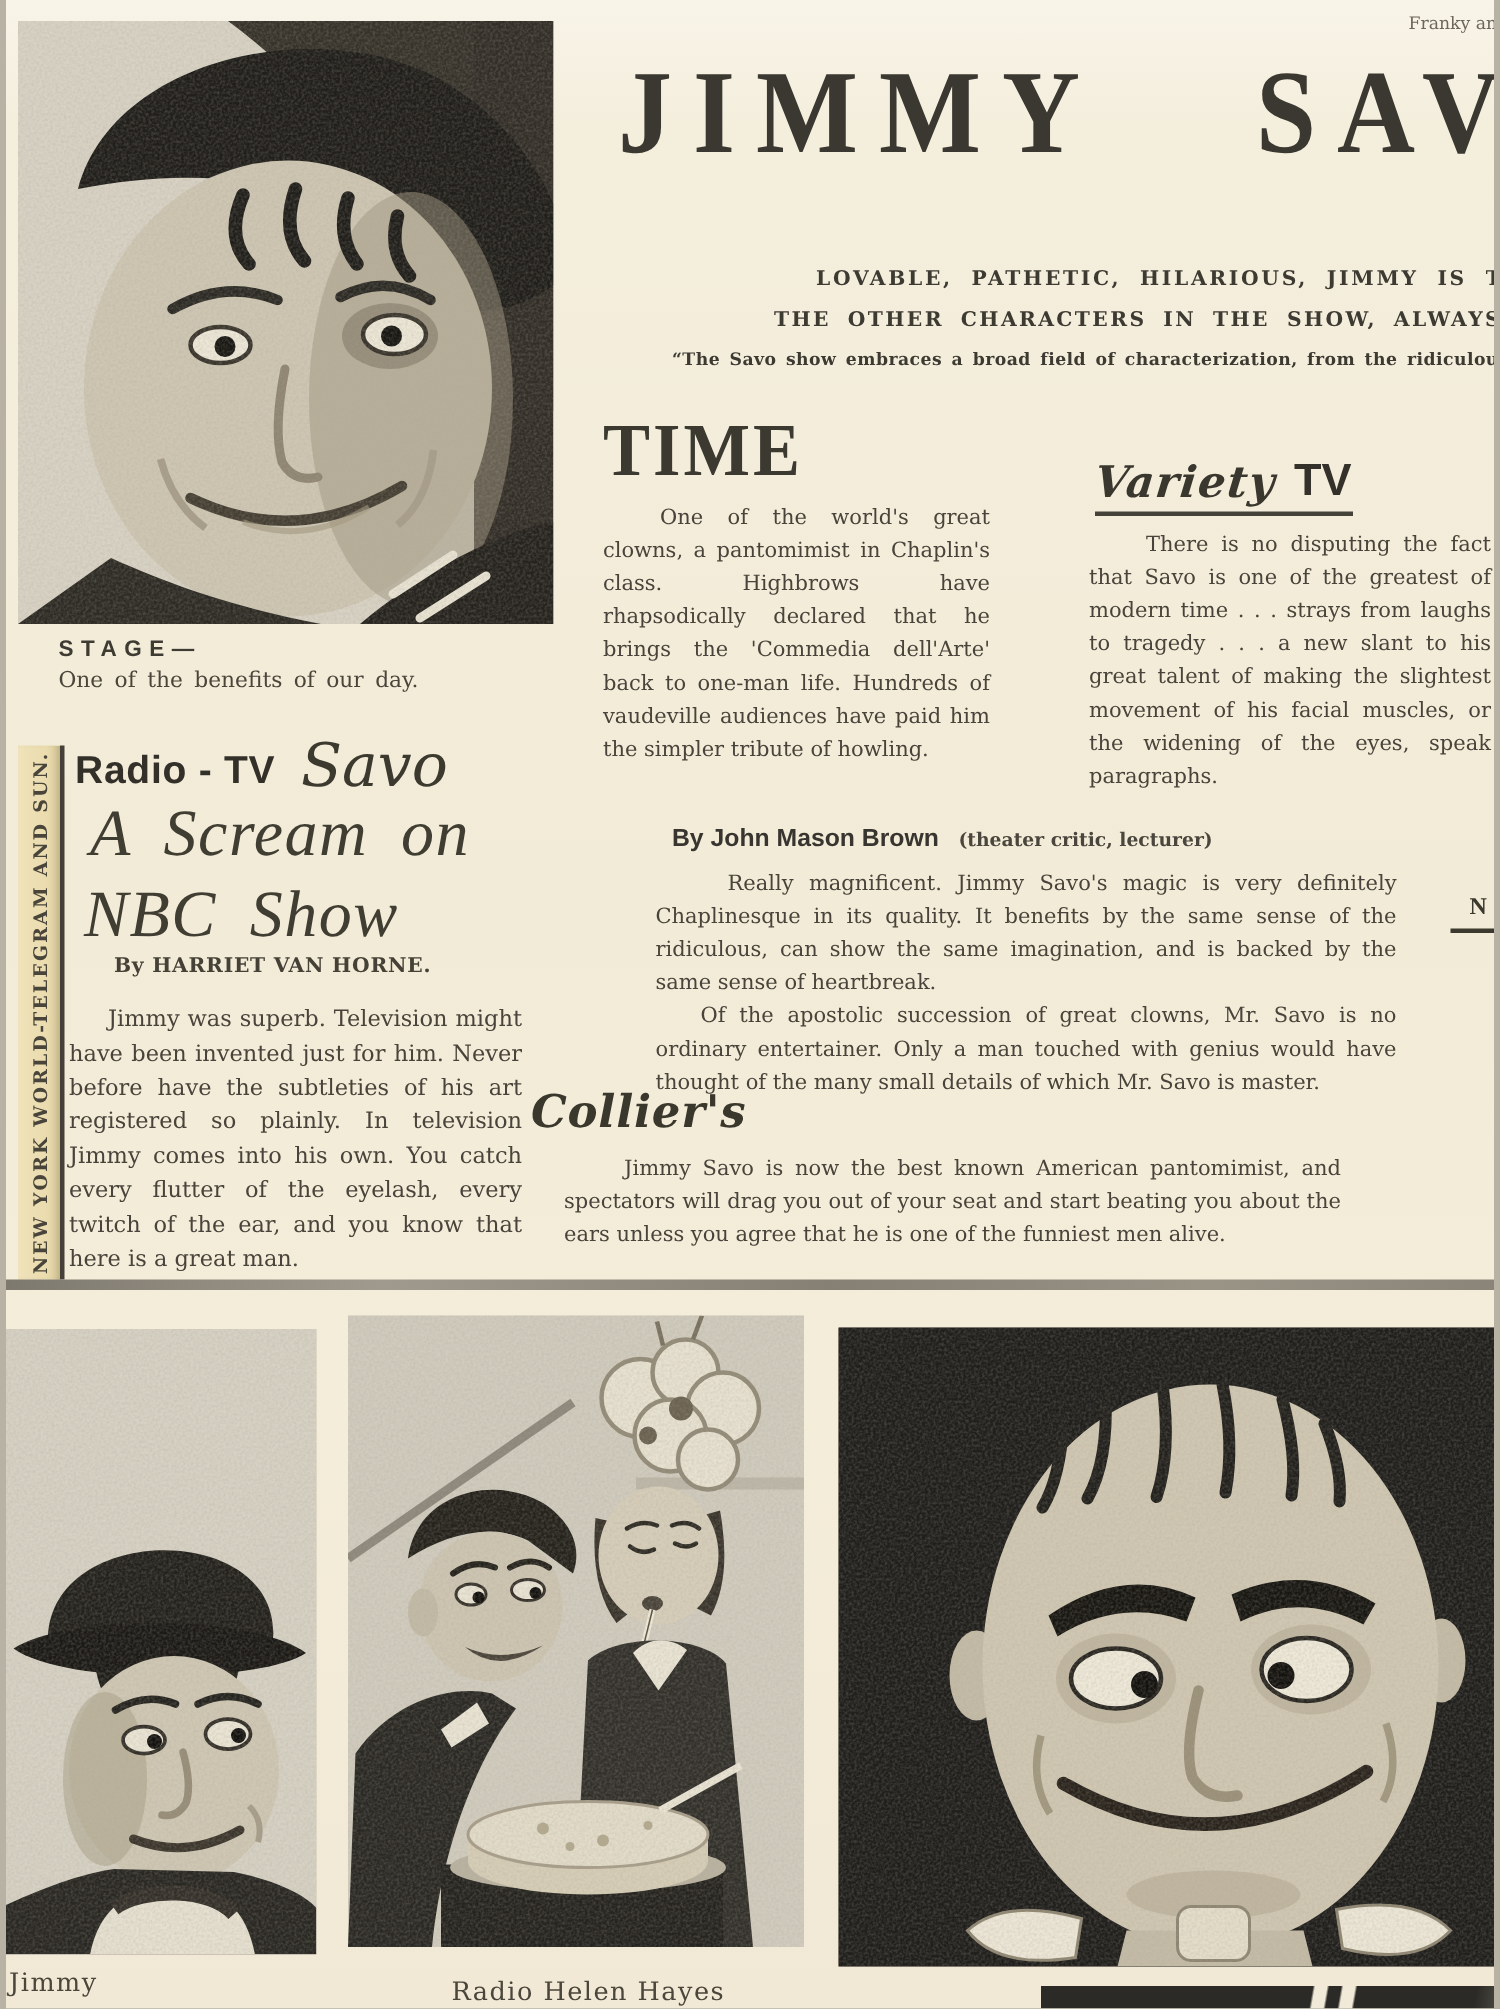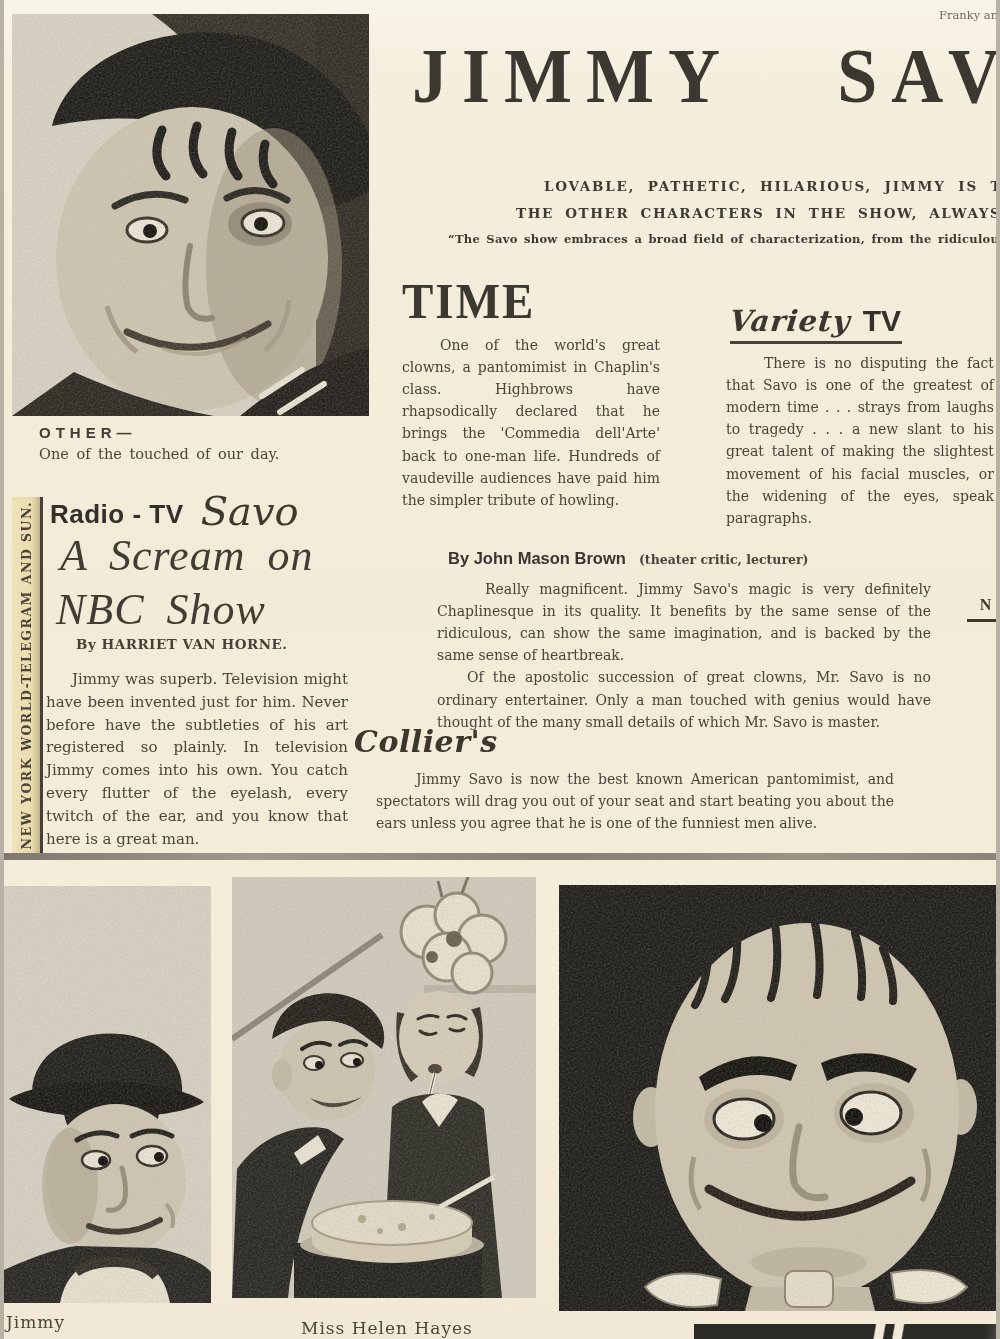--- a/index.html
+++ b/index.html
@@ -141,7 +141,7 @@
     </svg>
   </div>
 
-  <div class="abs stage-head" style="left:35px;top:424px;">OTHER—</div>
+  <div class="abs stage-head" style="left:35px;top:424px;">STAGE—</div>
   <div class="abs stage-cap" style="left:35px;top:446px;">One of the touched of our day.</div>
 
   <div class="abs bannerline b1" style="left:540px;top:178px;">LOVABLE, PATHETIC, HILARIOUS, JIMMY IS THE</div>

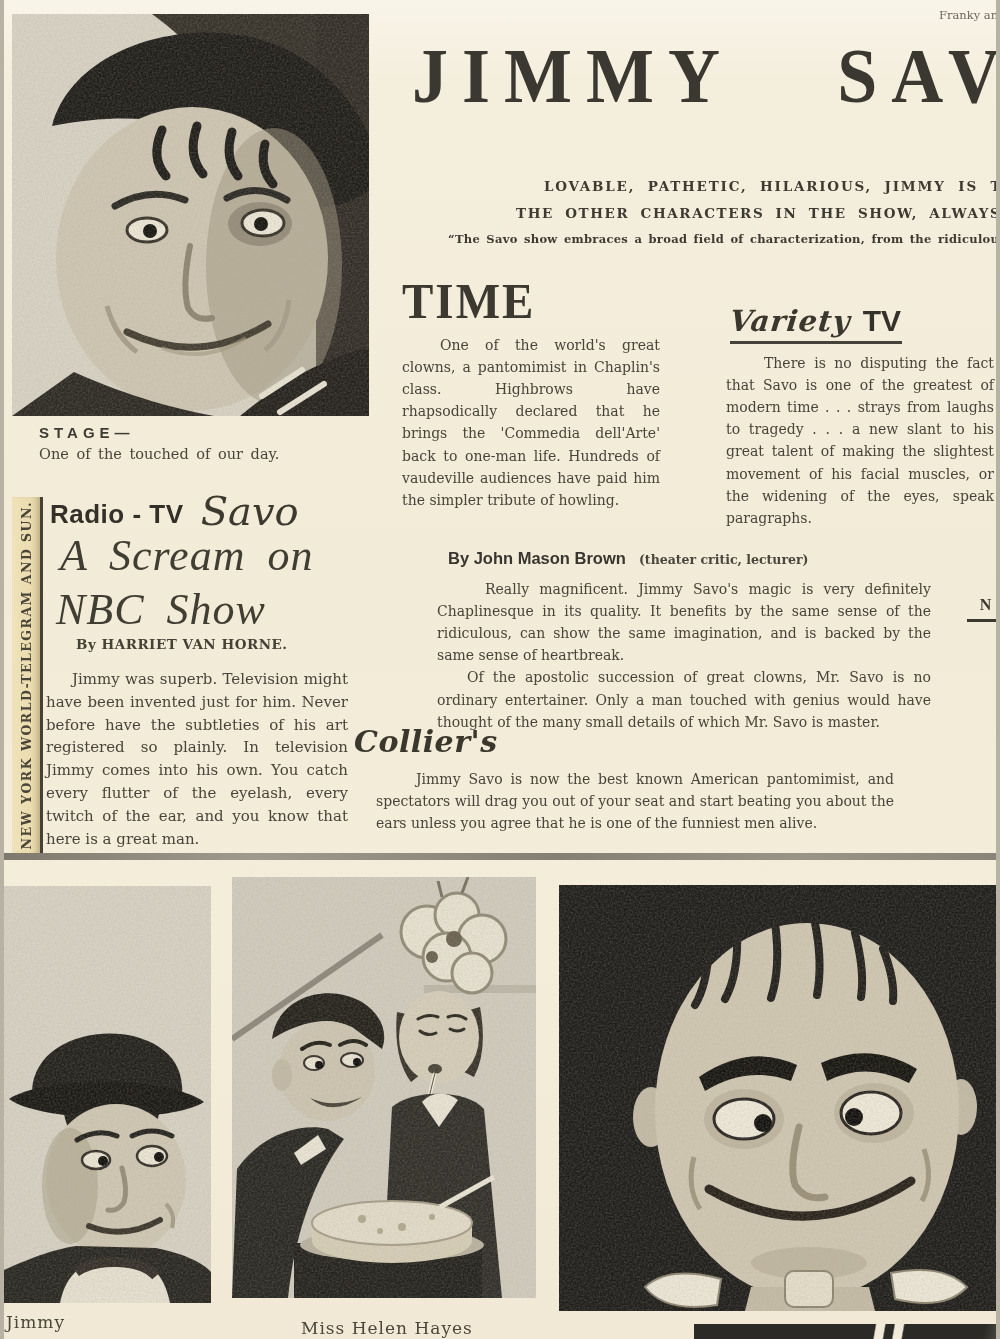--- a/index.html
+++ b/index.html
@@ -142,7 +142,7 @@
   </div>
 
   <div class="abs stage-head" style="left:35px;top:424px;">STAGE—</div>
-  <div class="abs stage-cap" style="left:35px;top:446px;">One of the touched of our day.</div>
+  <div class="abs stage-cap" style="left:35px;top:446px;">One of the benefits of our day.</div>
 
   <div class="abs bannerline b1" style="left:540px;top:178px;">LOVABLE, PATHETIC, HILARIOUS, JIMMY IS THE</div>
   <div class="abs bannerline b2" style="left:512px;top:205px;">THE OTHER CHARACTERS IN THE SHOW, ALWAYS IN T</div>

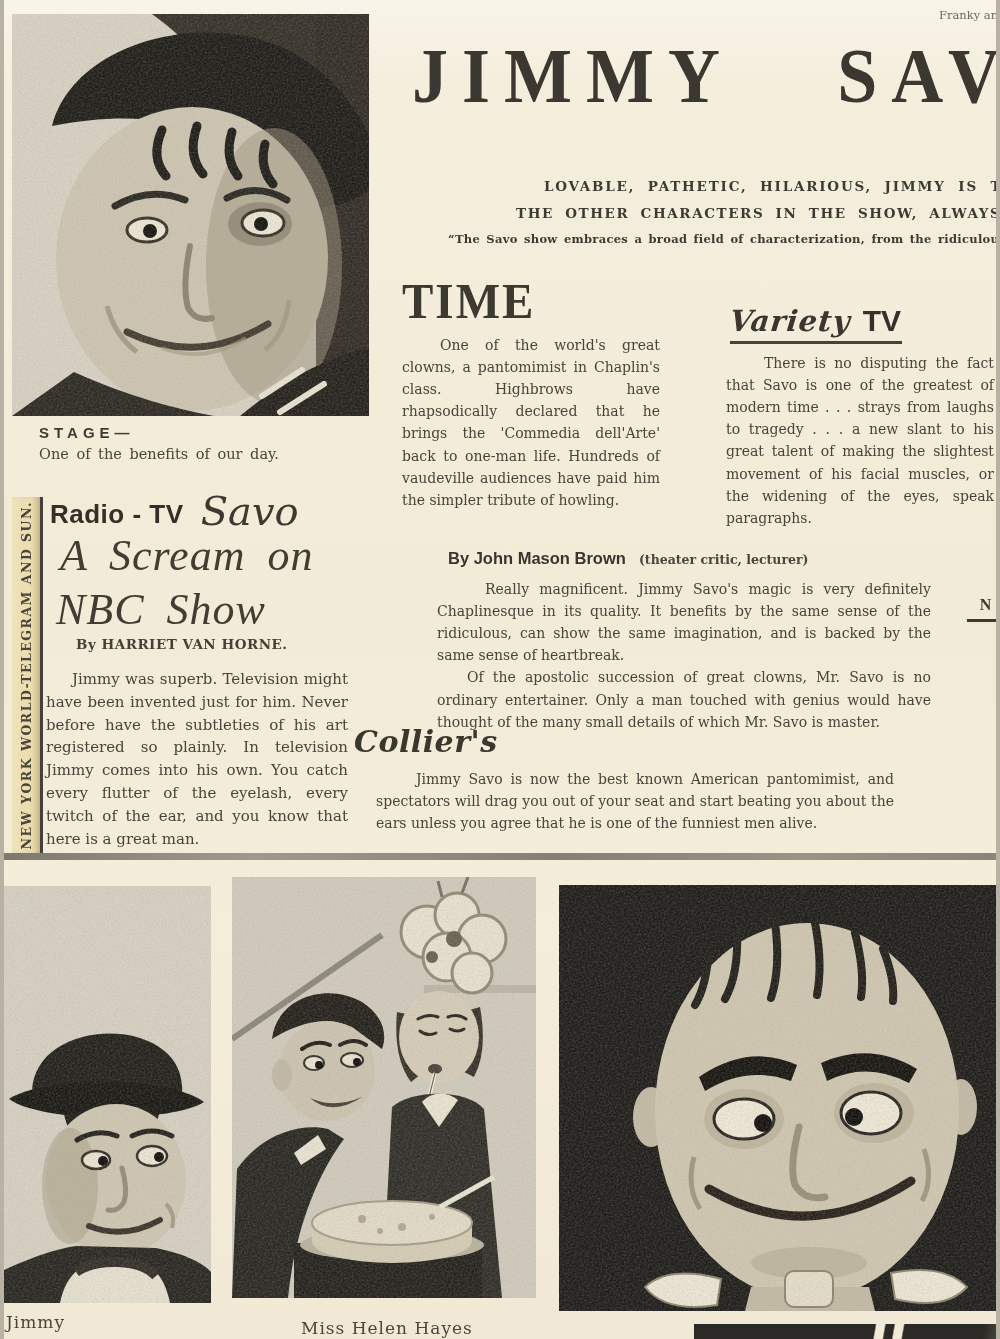--- a/index.html
+++ b/index.html
@@ -308,7 +308,7 @@
   </div>
 
   <div class="abs caption" style="left:2px;top:1312px;">Jimmy</div>
-  <div class="abs caption" style="left:297px;top:1318px;">Miss Helen Hayes</div>
+  <div class="abs caption" style="left:297px;top:1318px;">Radio Helen Hayes</div>
 
   <div class="abs bottom-bar" style="left:690px;top:1324px;width:310px;height:15px;"></div>
 

